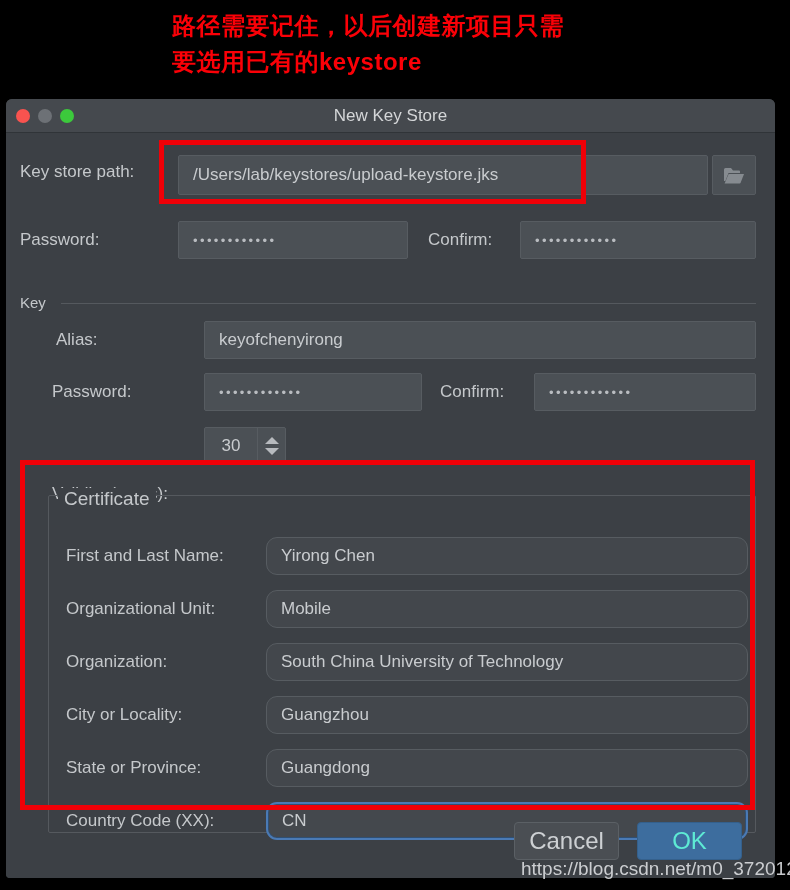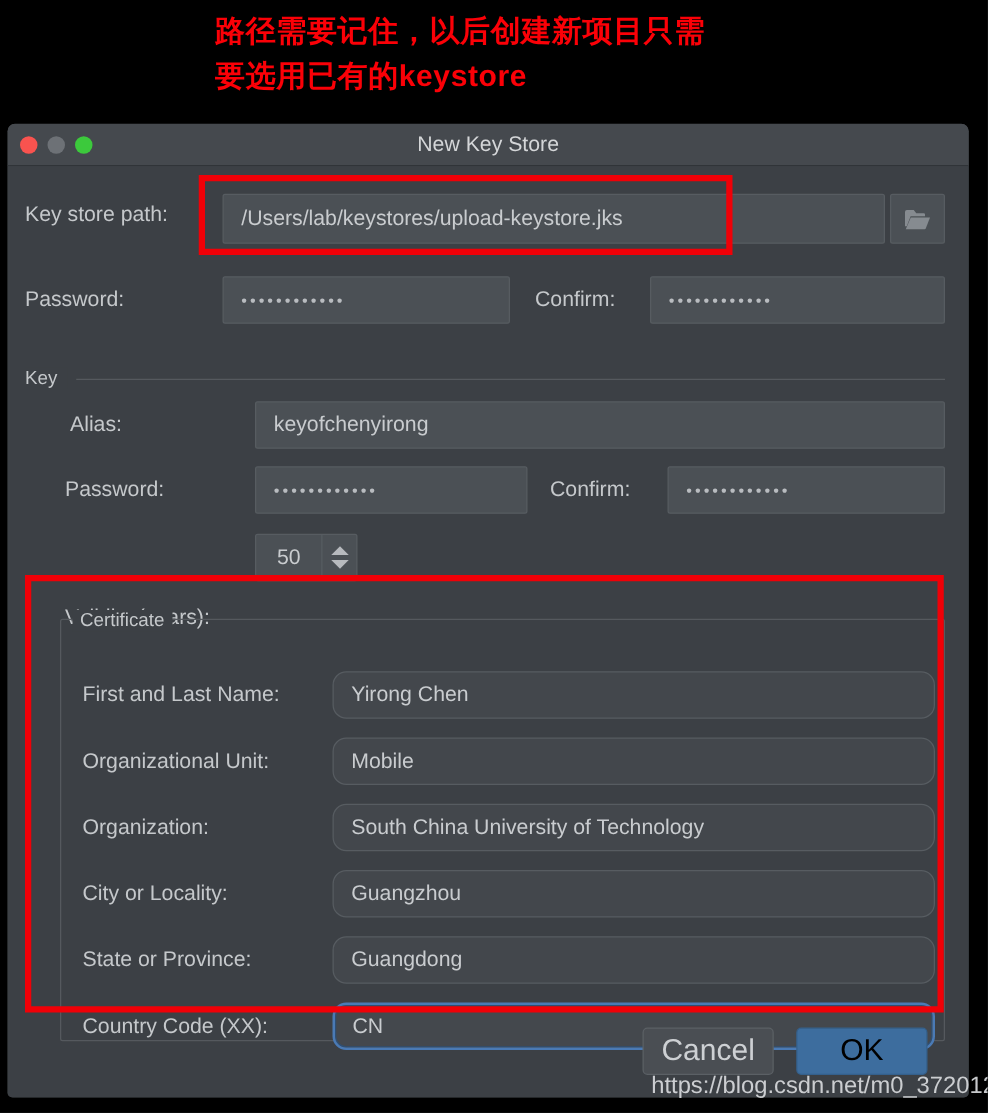--- a/index.html
+++ b/index.html
@@ -294,7 +294,7 @@
       <div class="row-valid">
         <span class="lbl">Validity (years):</span>
         <div class="spinner">
-          <div class="spin-val">50</div>
+          <div class="spin-val">30</div>
           <div class="spin-btns">
             <span class="tri-up"></span>
             <span class="tri-down"></span>

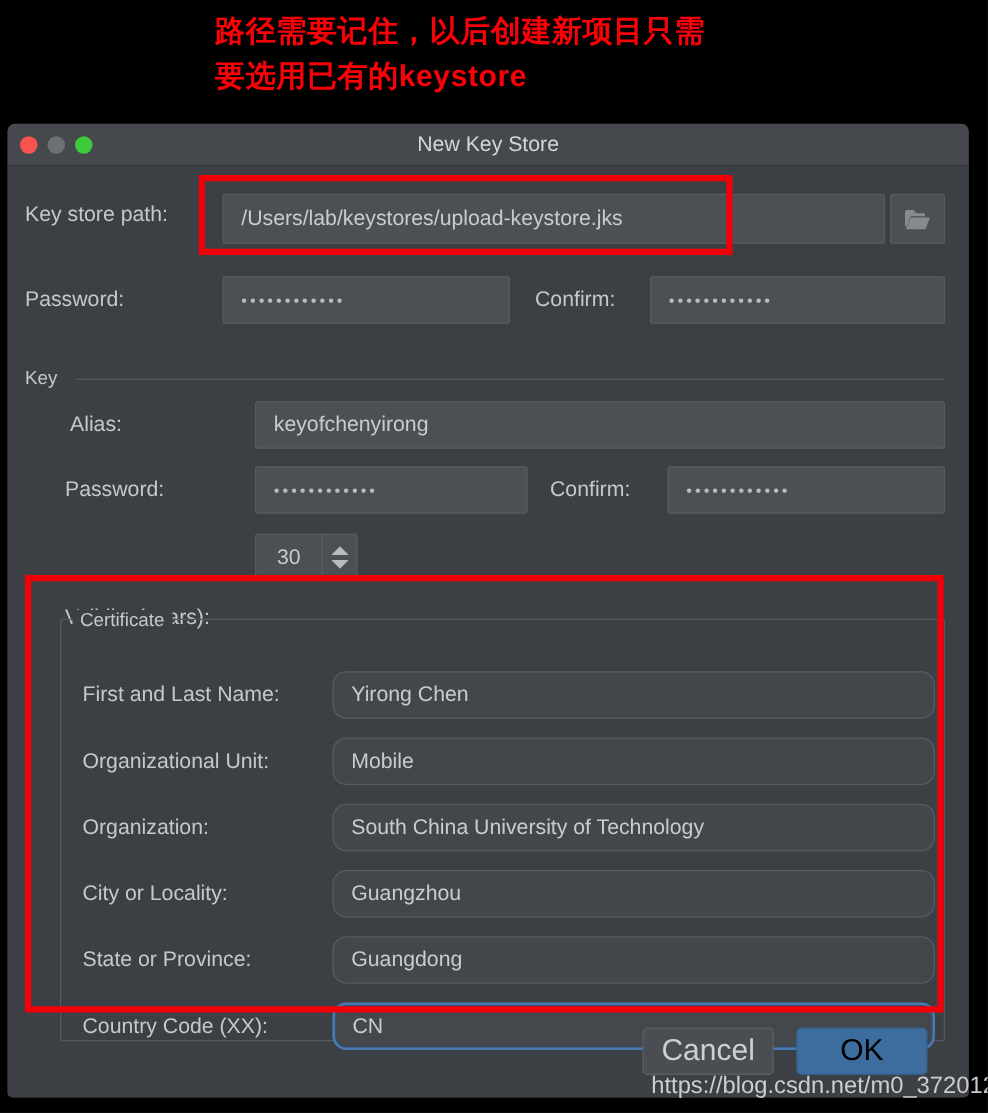--- a/index.html
+++ b/index.html
@@ -184,7 +184,7 @@
   }
   .cert-label {
     position: absolute; left: 52px; top: 355px;
-    color: #c5c8cb; font-size: 15px;
+    color: #c5c8cb; font-size: 19px;
     background: #3c4045; padding: 0 6px; z-index: 3;
   }
   .cert-row { position: absolute; left: 4px; width: 100%; height: 38px; margin-top: 12px; }

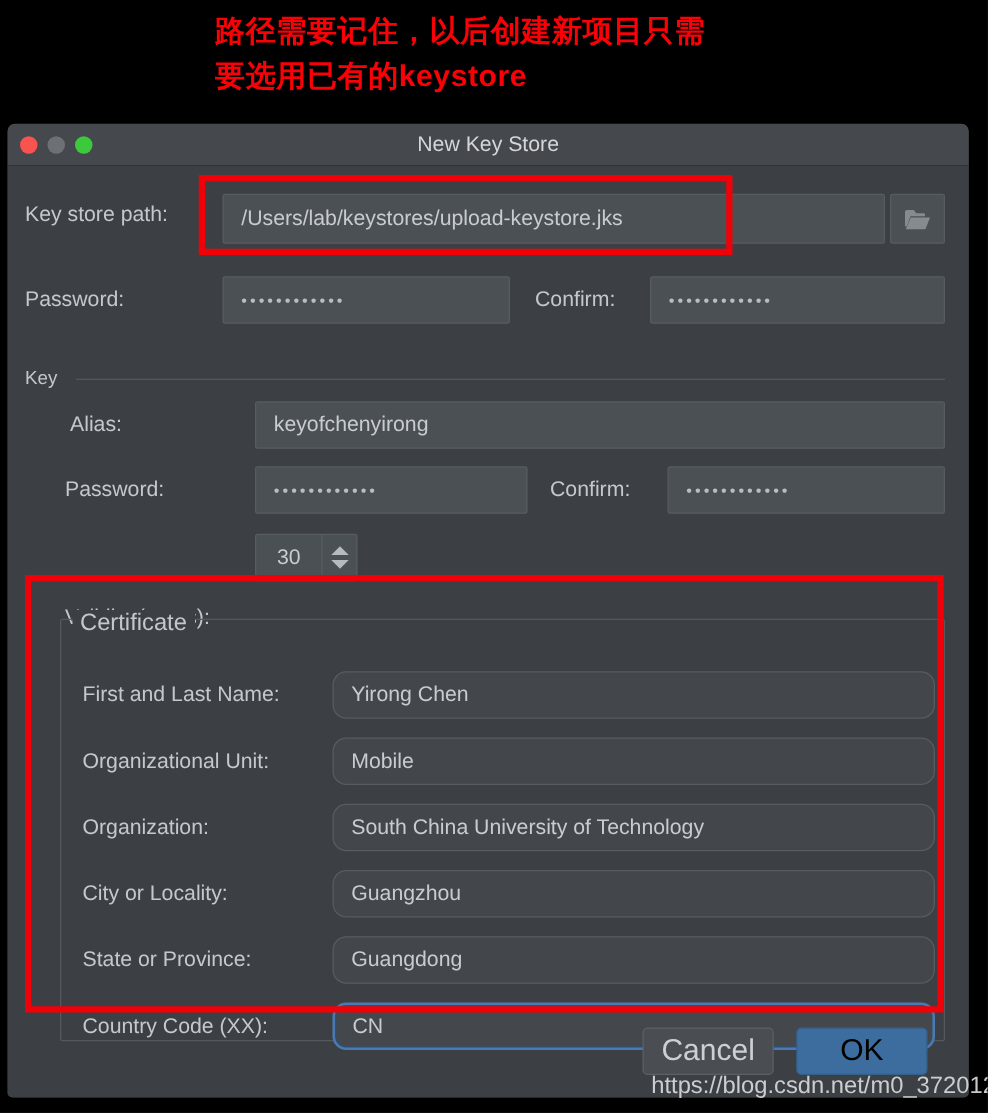--- a/index.html
+++ b/index.html
@@ -215,7 +215,7 @@
   }
   .btn.ok {
     left: 631px; width: 105px;
-    background: #3d6d9e; border: 1px solid #34608c; color: #000000;
+    background: #3d6d9e; border: 1px solid #34608c; color: #5eead4;
   }
 
   

